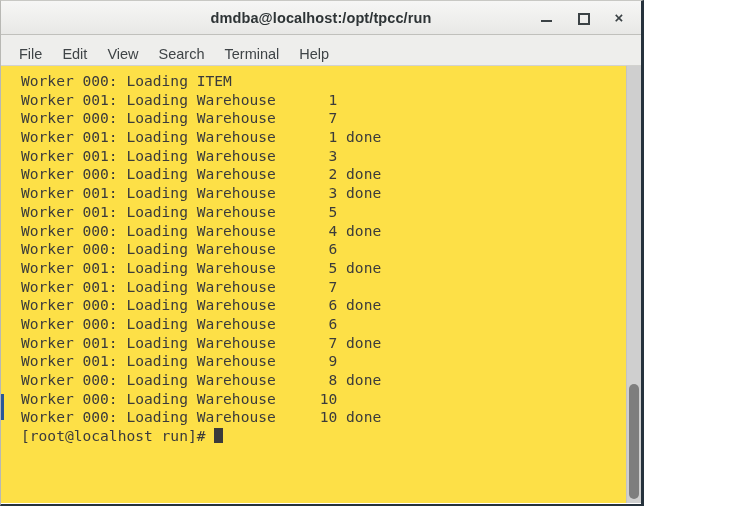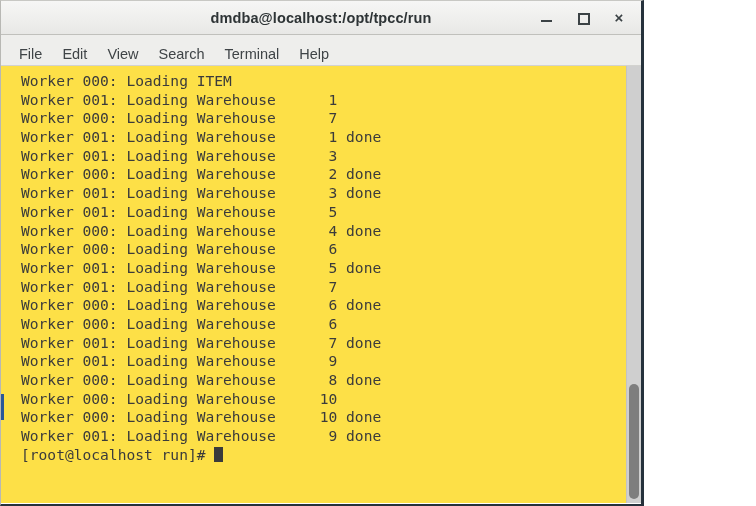--- a/index.html
+++ b/index.html
@@ -208,7 +208,6 @@
         <div class="term-line">Worker 000: Loading Warehouse      8 done</div>
         <div class="term-line">Worker 000: Loading Warehouse     10</div>
         <div class="term-line">Worker 000: Loading Warehouse     10 done</div>
-        <div class="term-line">Worker 001: Loading Warehouse      9 done</div>
         <div class="term-line"><span>[root@localhost run]# </span><span class="cursor-block"></span></div>
       </div>
     <div class="scrollbar">

